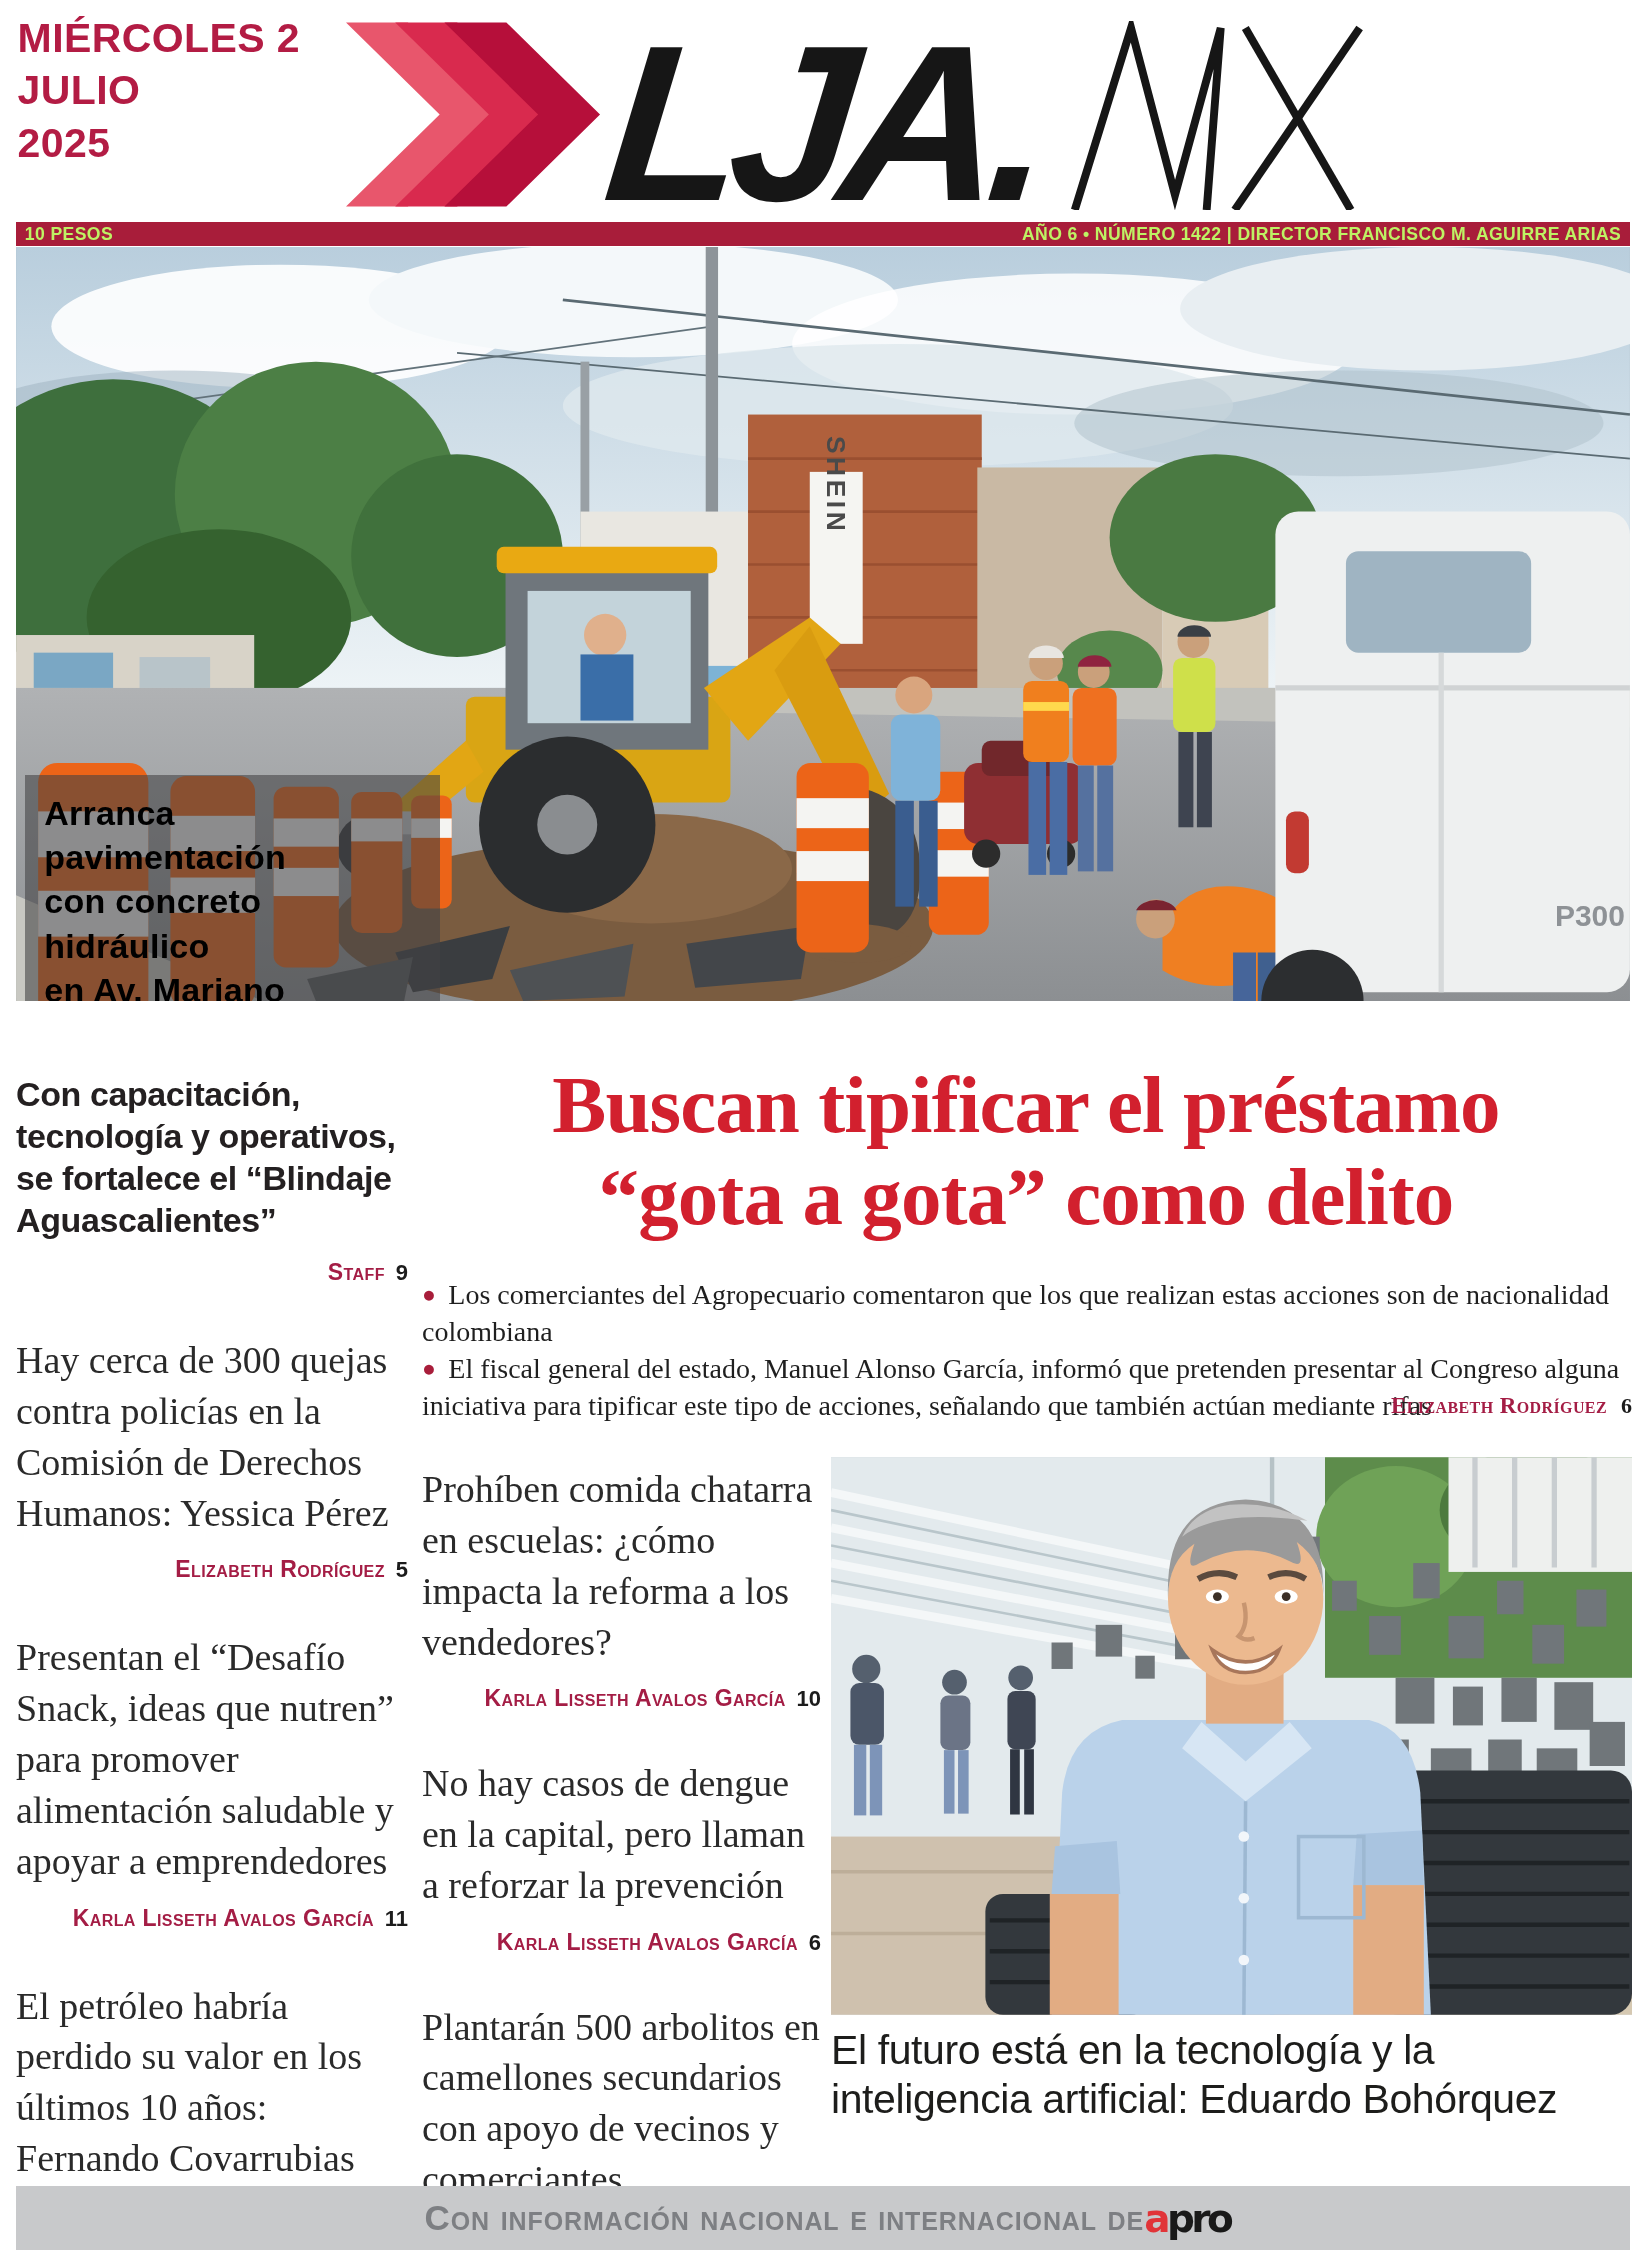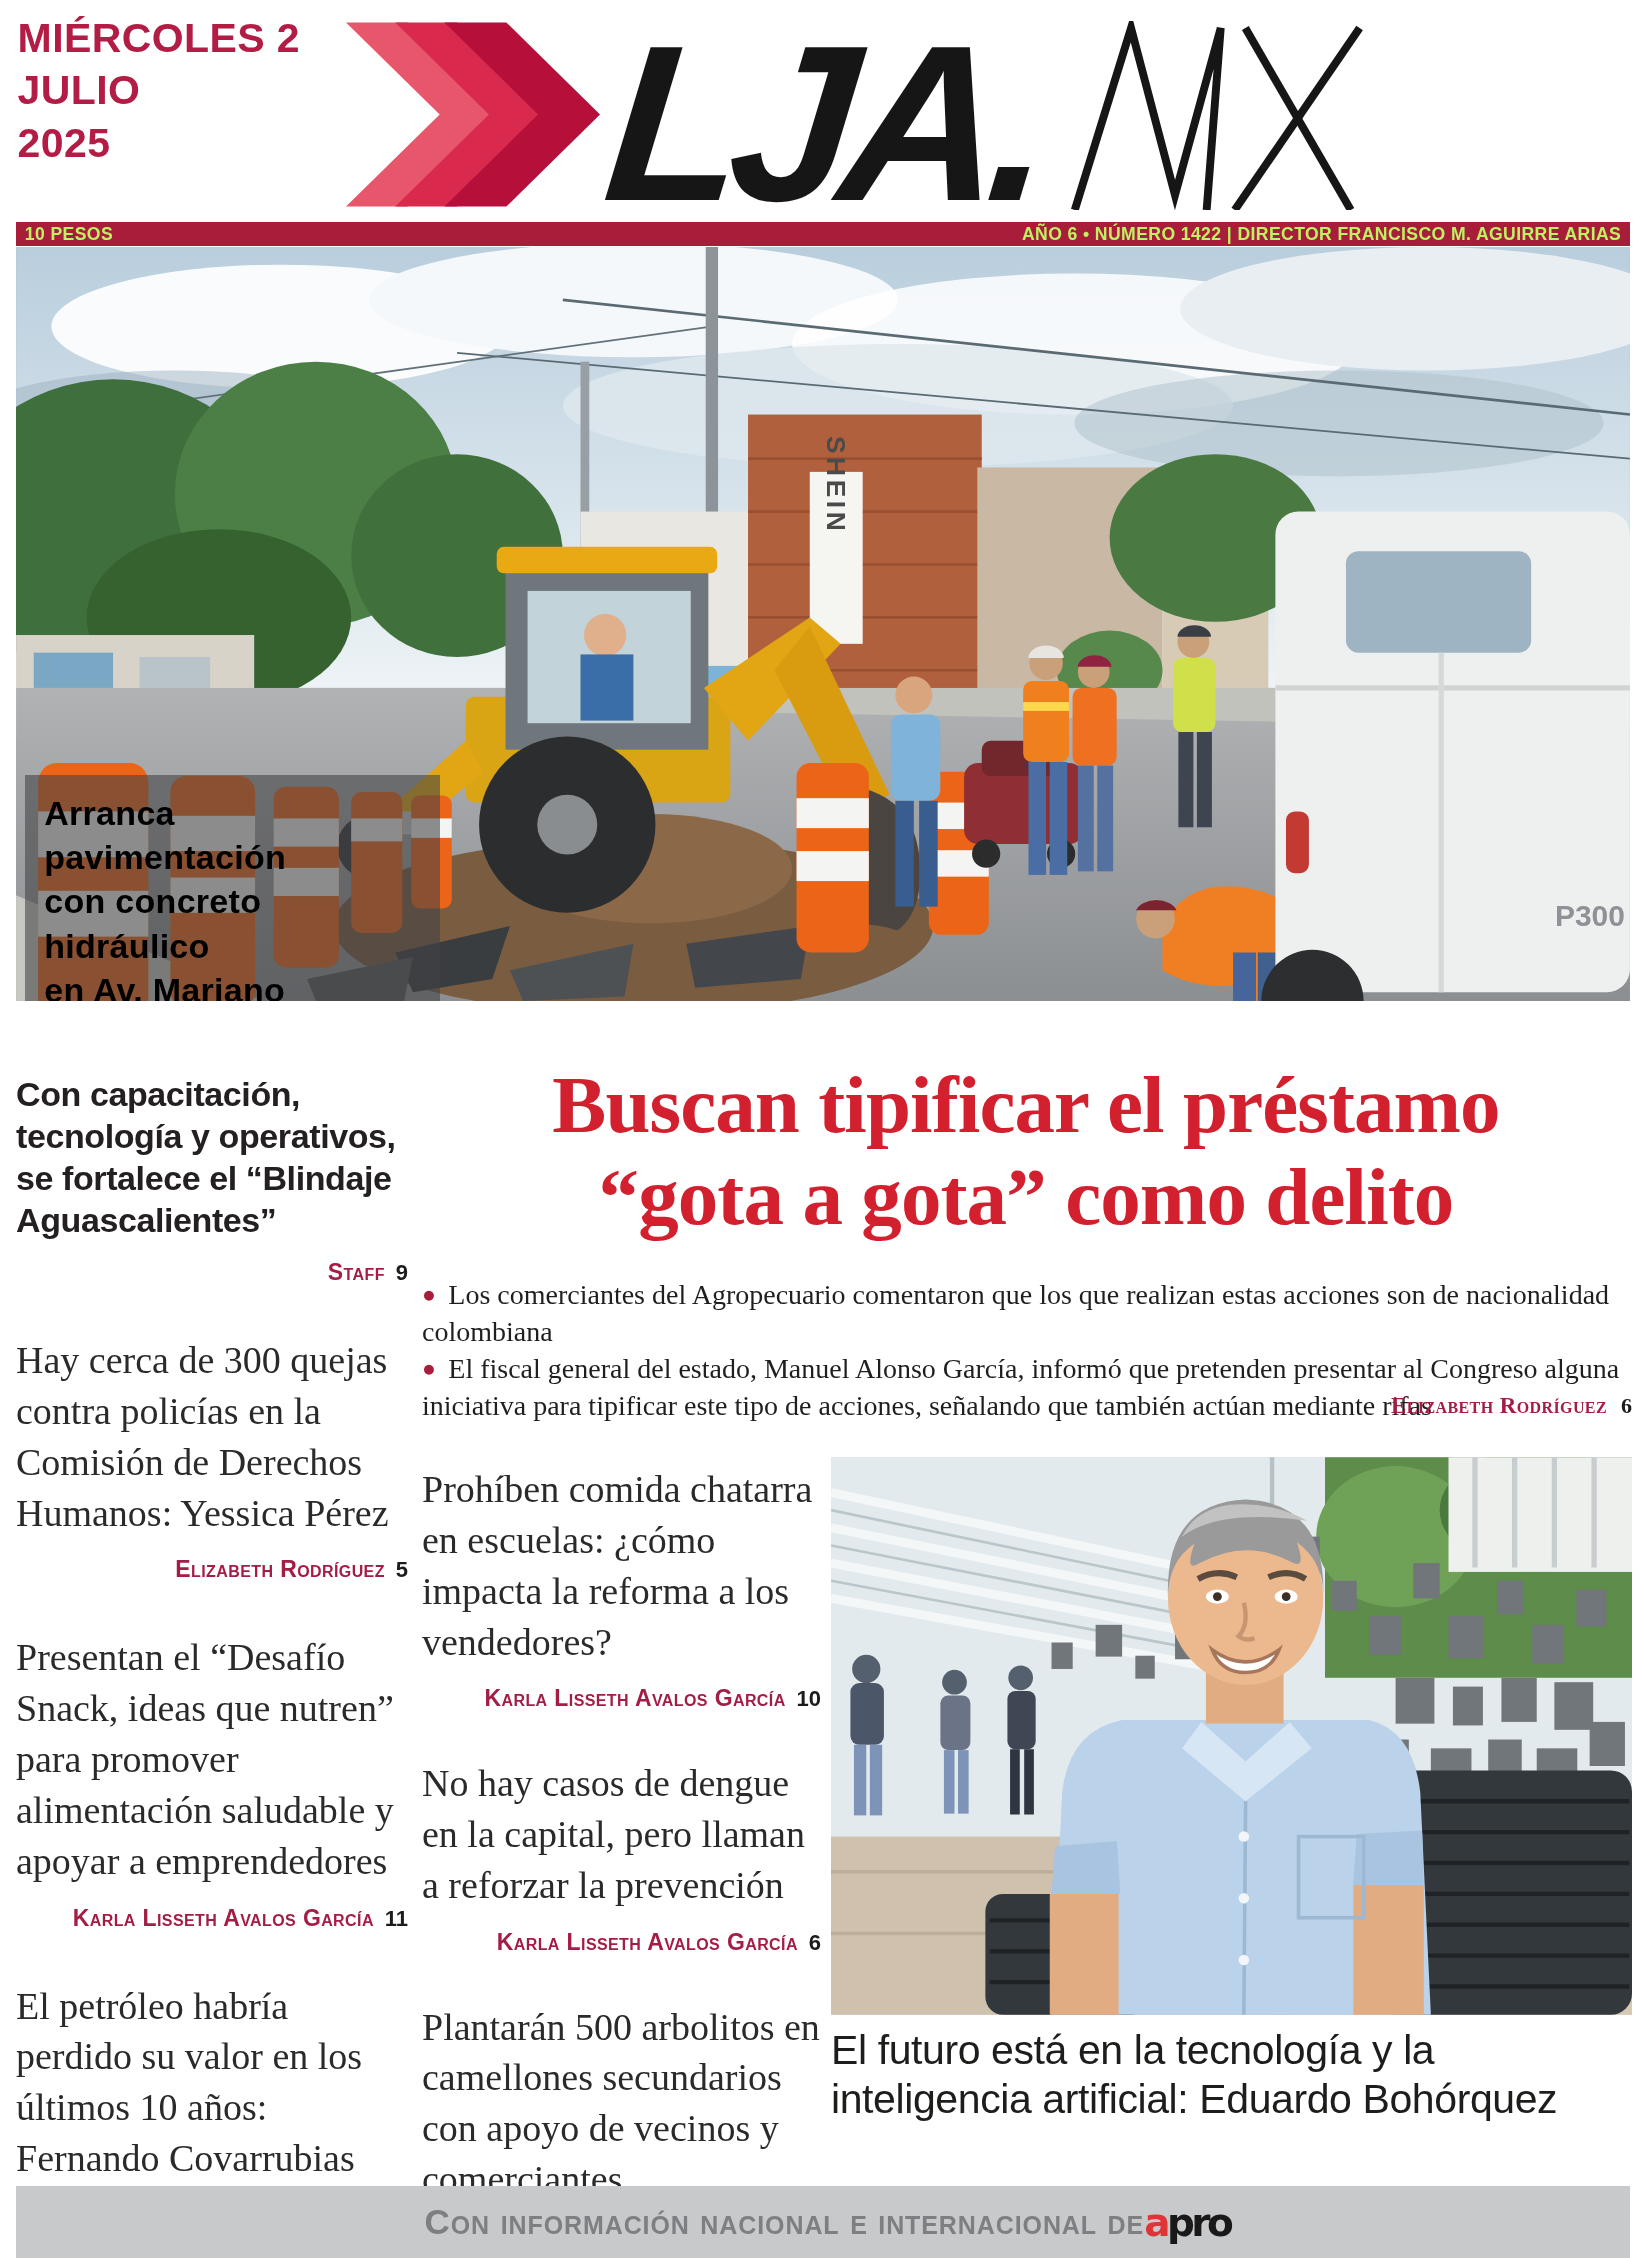--- a/index.html
+++ b/index.html
@@ -79,7 +79,7 @@
   .sec-byline{position:absolute;left:831px;top:2128px;width:801px;}
 
   
-  .footer{position:absolute;left:16px;top:2186px;width:1614px;height:72px;
+  .footer{position:absolute;left:16px;top:2186px;width:1614px;height:64px;
     background:var(--footer-bg);display:flex;align-items:center;
     justify-content:center;padding-left:9px;}
   .footer .ftext{font-variant:small-caps;font-weight:bold;font-size:35px;

